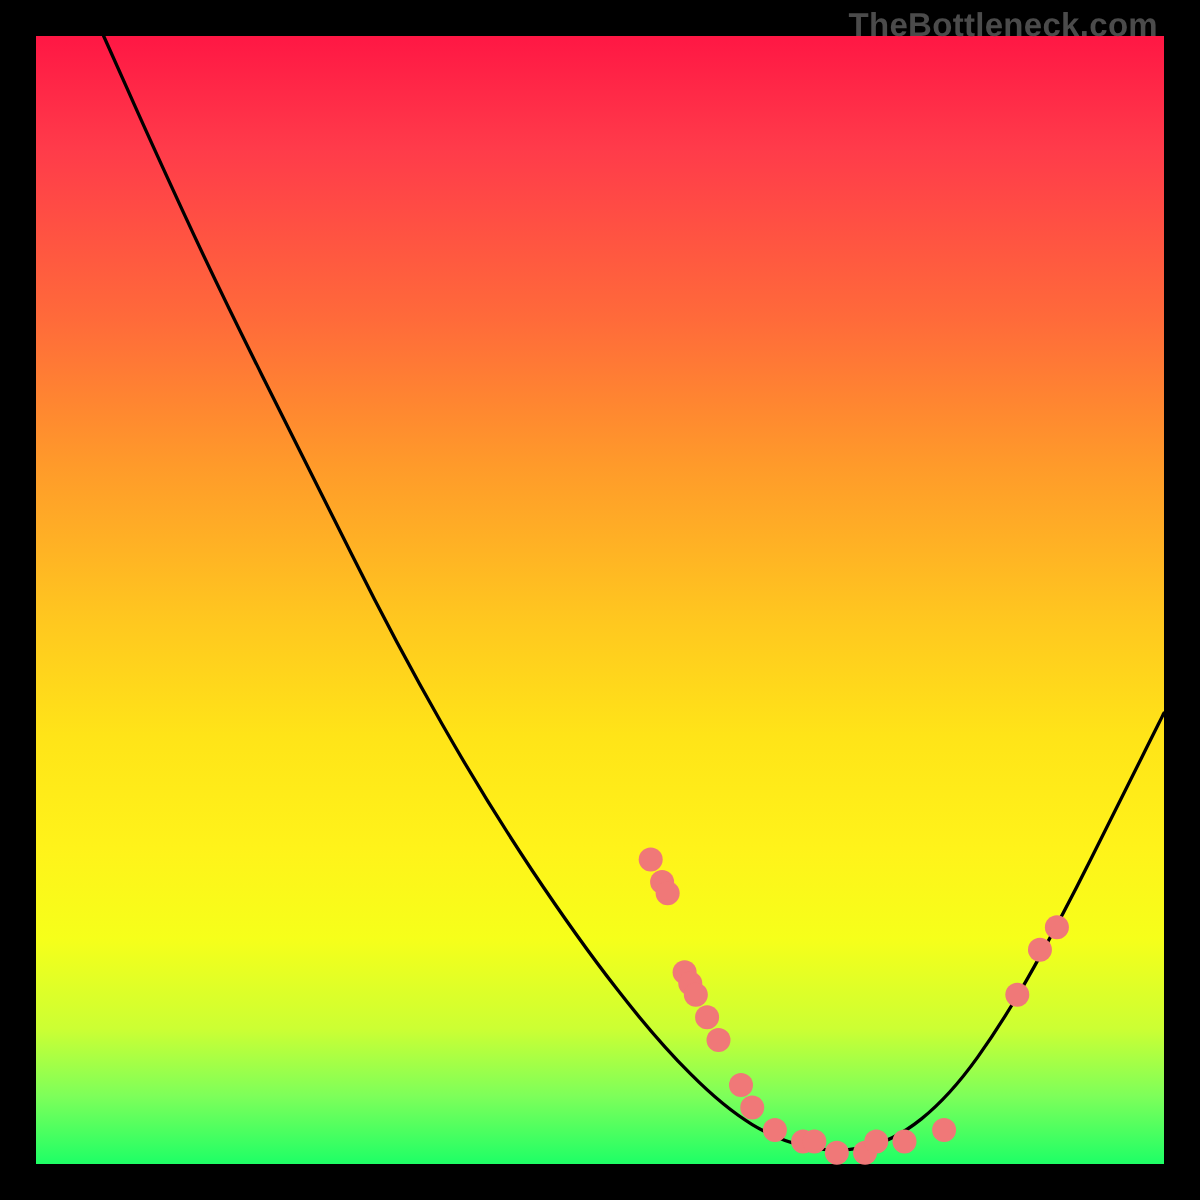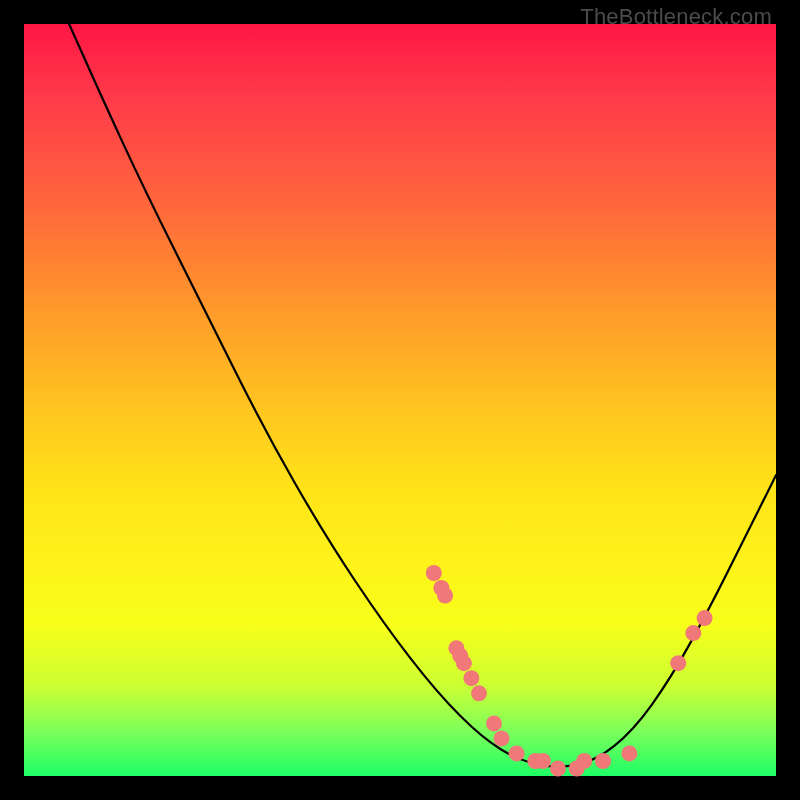--- a/index.html
+++ b/index.html
@@ -47,7 +47,7 @@
     right: 28px;
     color: #4b4b4b;
     font-size: 22px;
-    font-weight: 400;
+    font-weight: 700;
     letter-spacing: 0.2px;
     user-select: none;
   }

